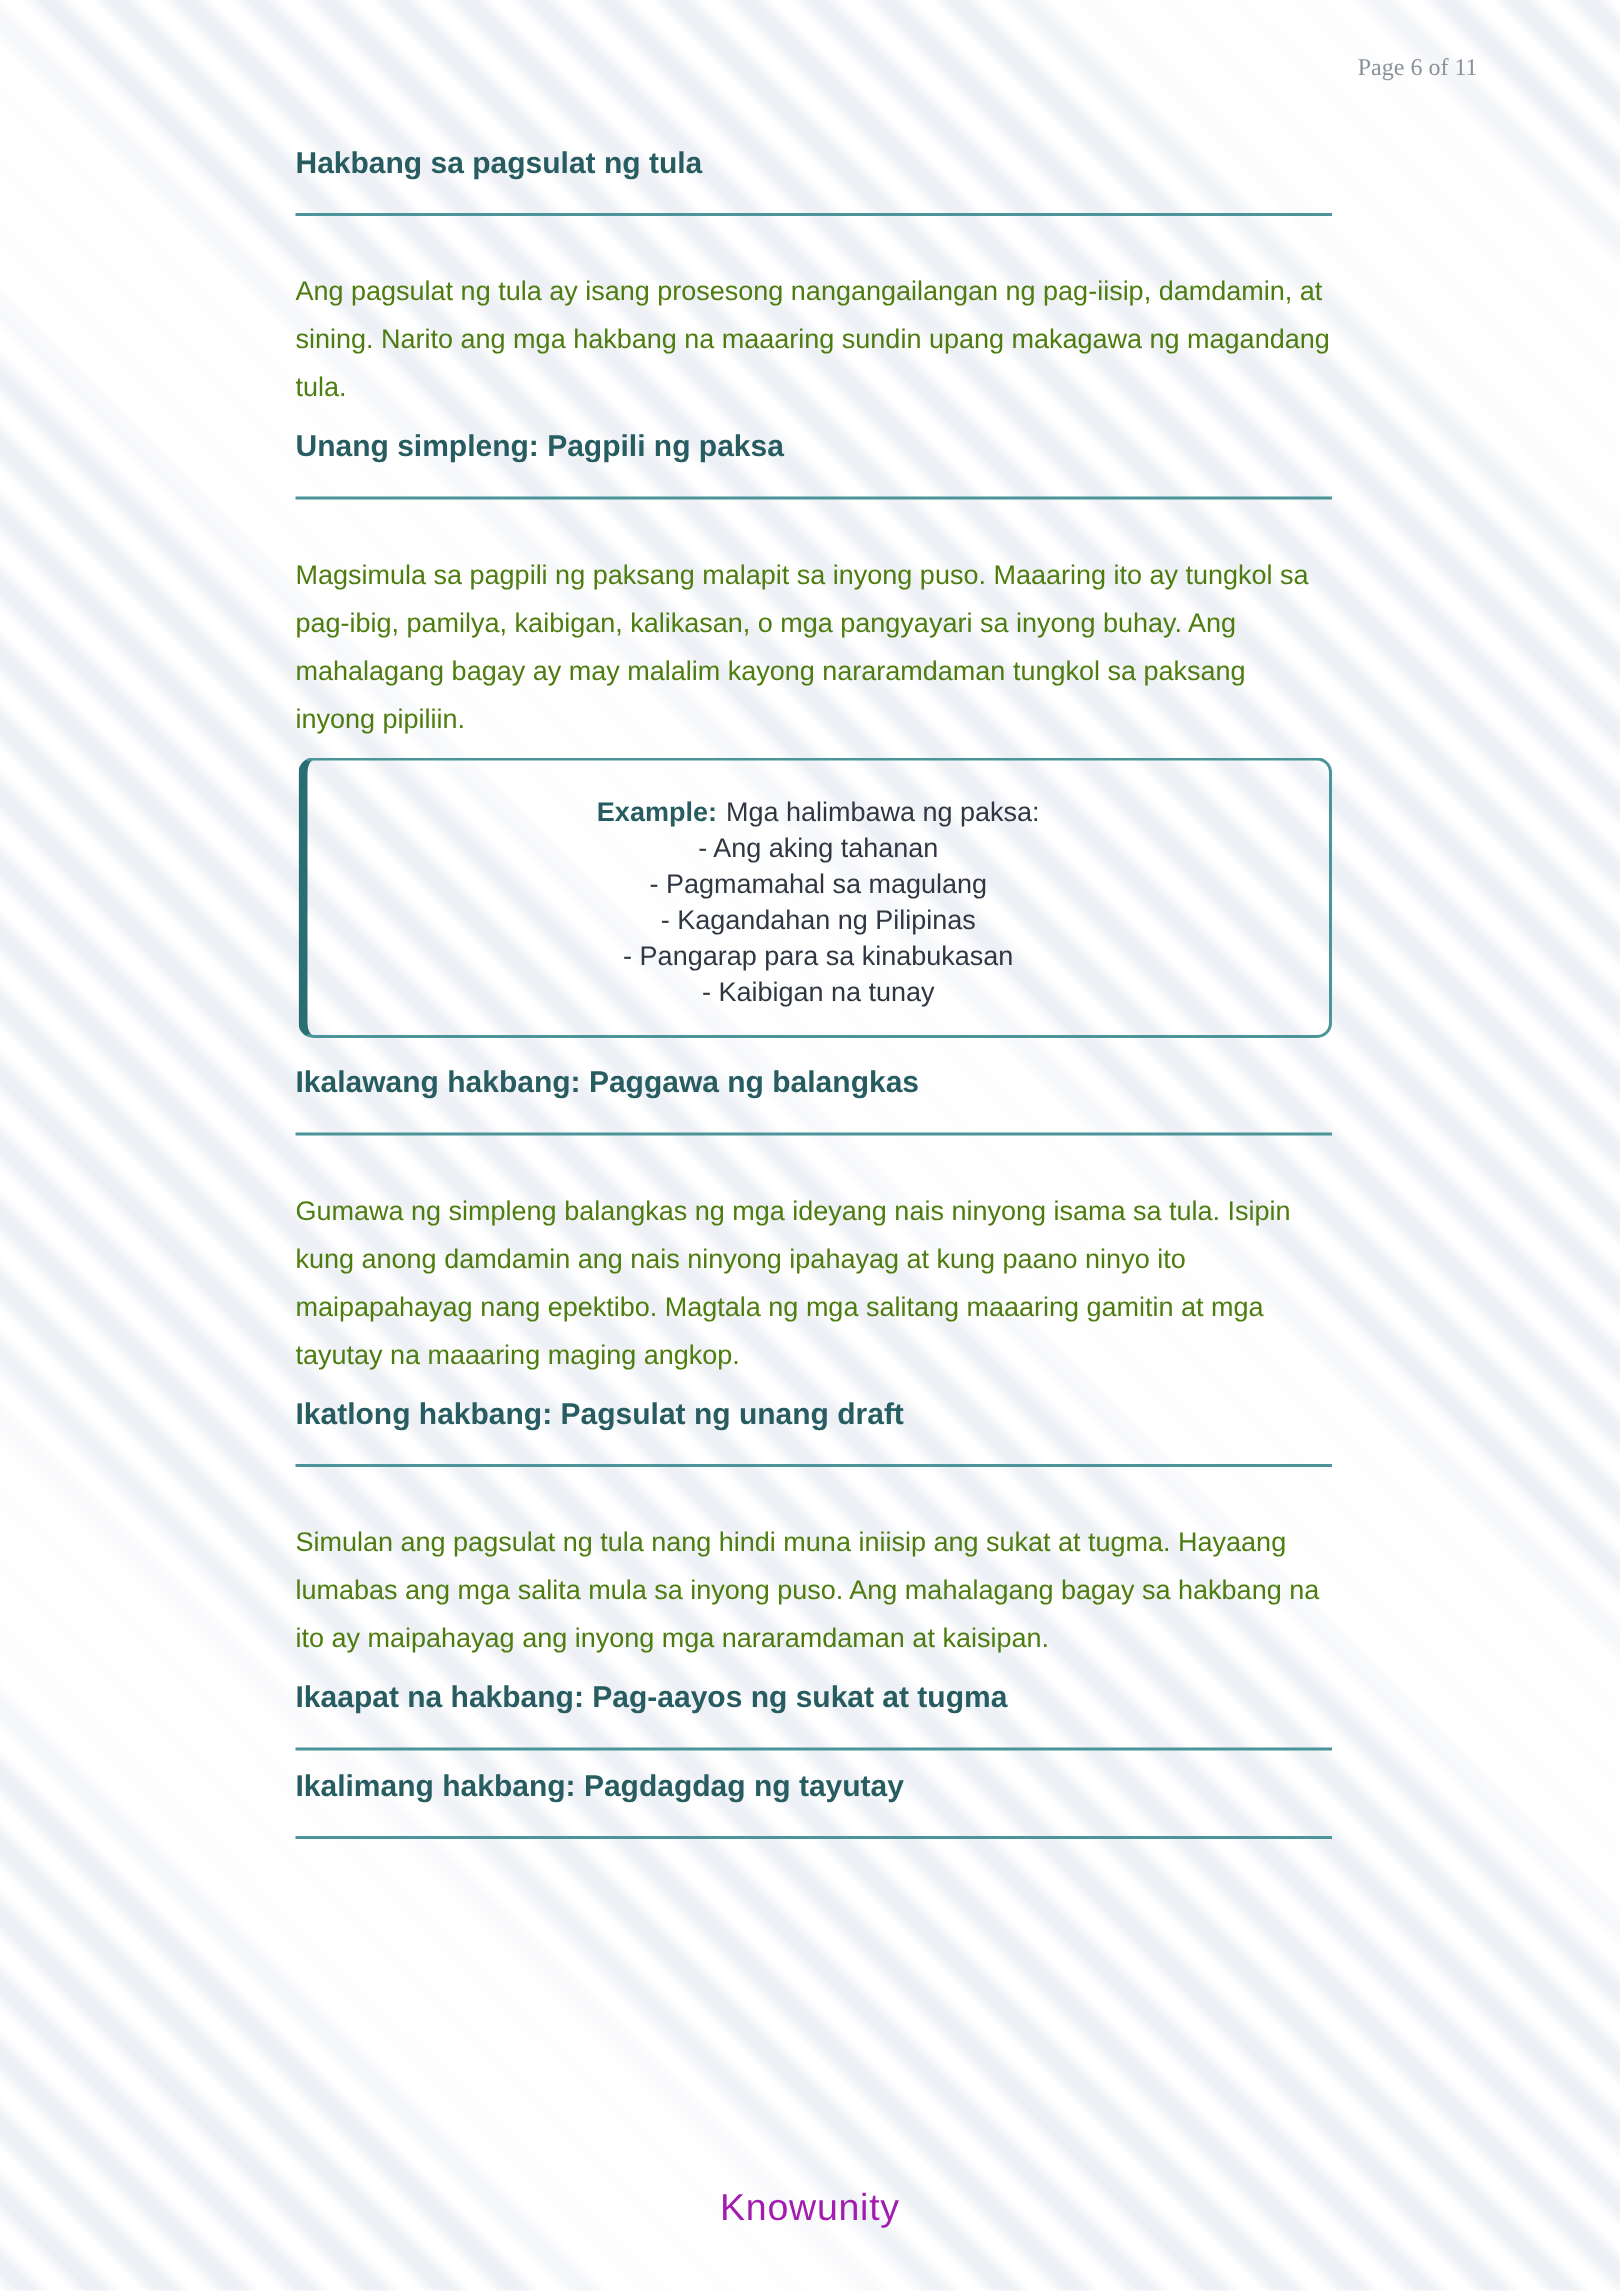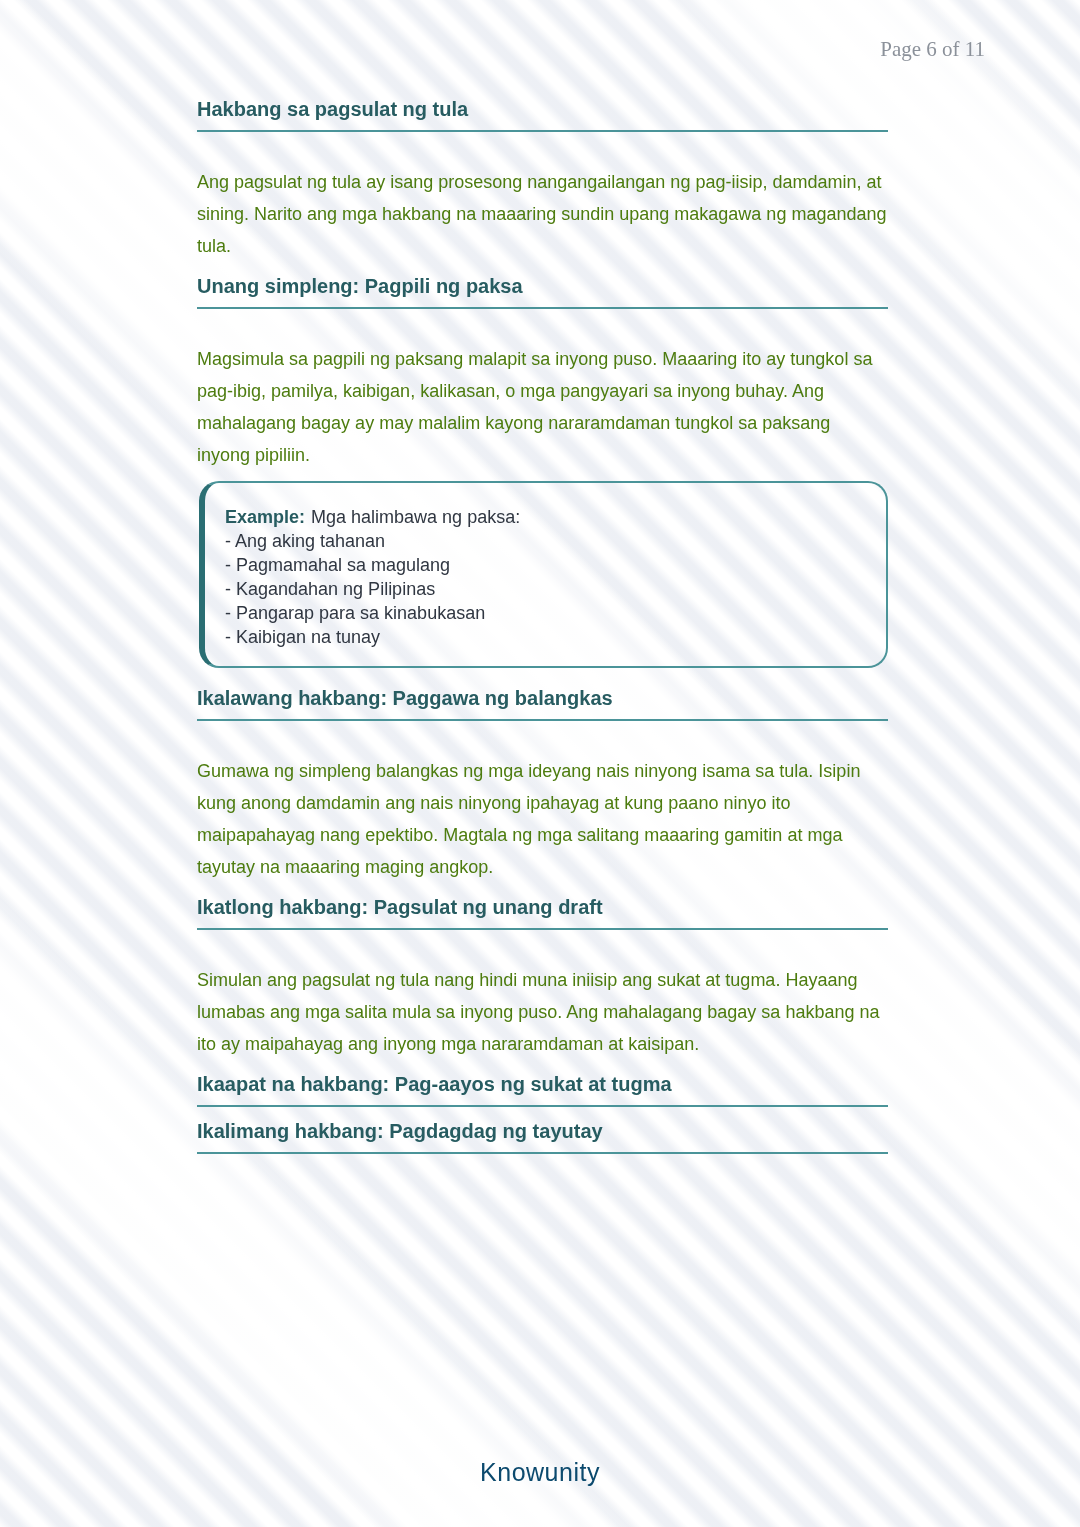--- a/index.html
+++ b/index.html
@@ -27,7 +27,7 @@
     top: 37px;
     right: 95px;
     font-family: "Liberation Serif", "DejaVu Serif", serif;
-    font-size: 21px;
+    font-size: 16px;
     color: #8b919a;
   }
   .content {

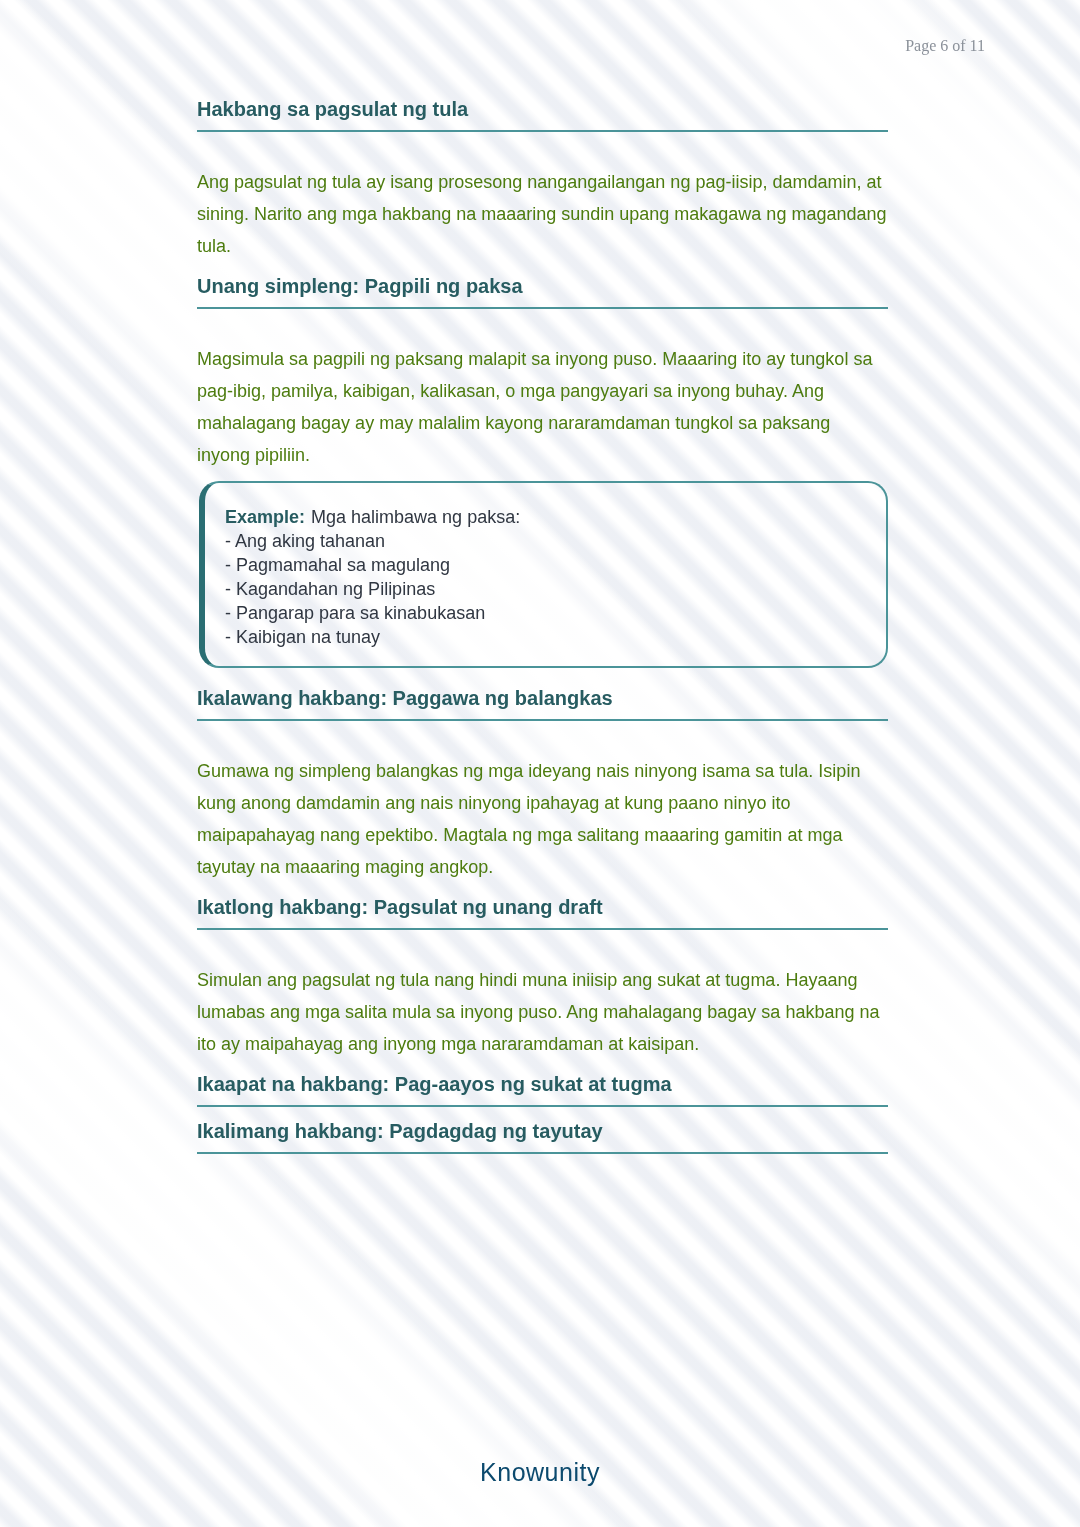--- a/index.html
+++ b/index.html
@@ -41,7 +41,7 @@
     font-weight: bold;
     color: #275c61;
     margin: 13px 0 0 0;
-    padding-bottom: 9px;
+    padding-bottom: 21px;
     border-bottom: 2px solid #4b9499;
   }
   section:first-child h2.section-heading { margin-top: 0; }

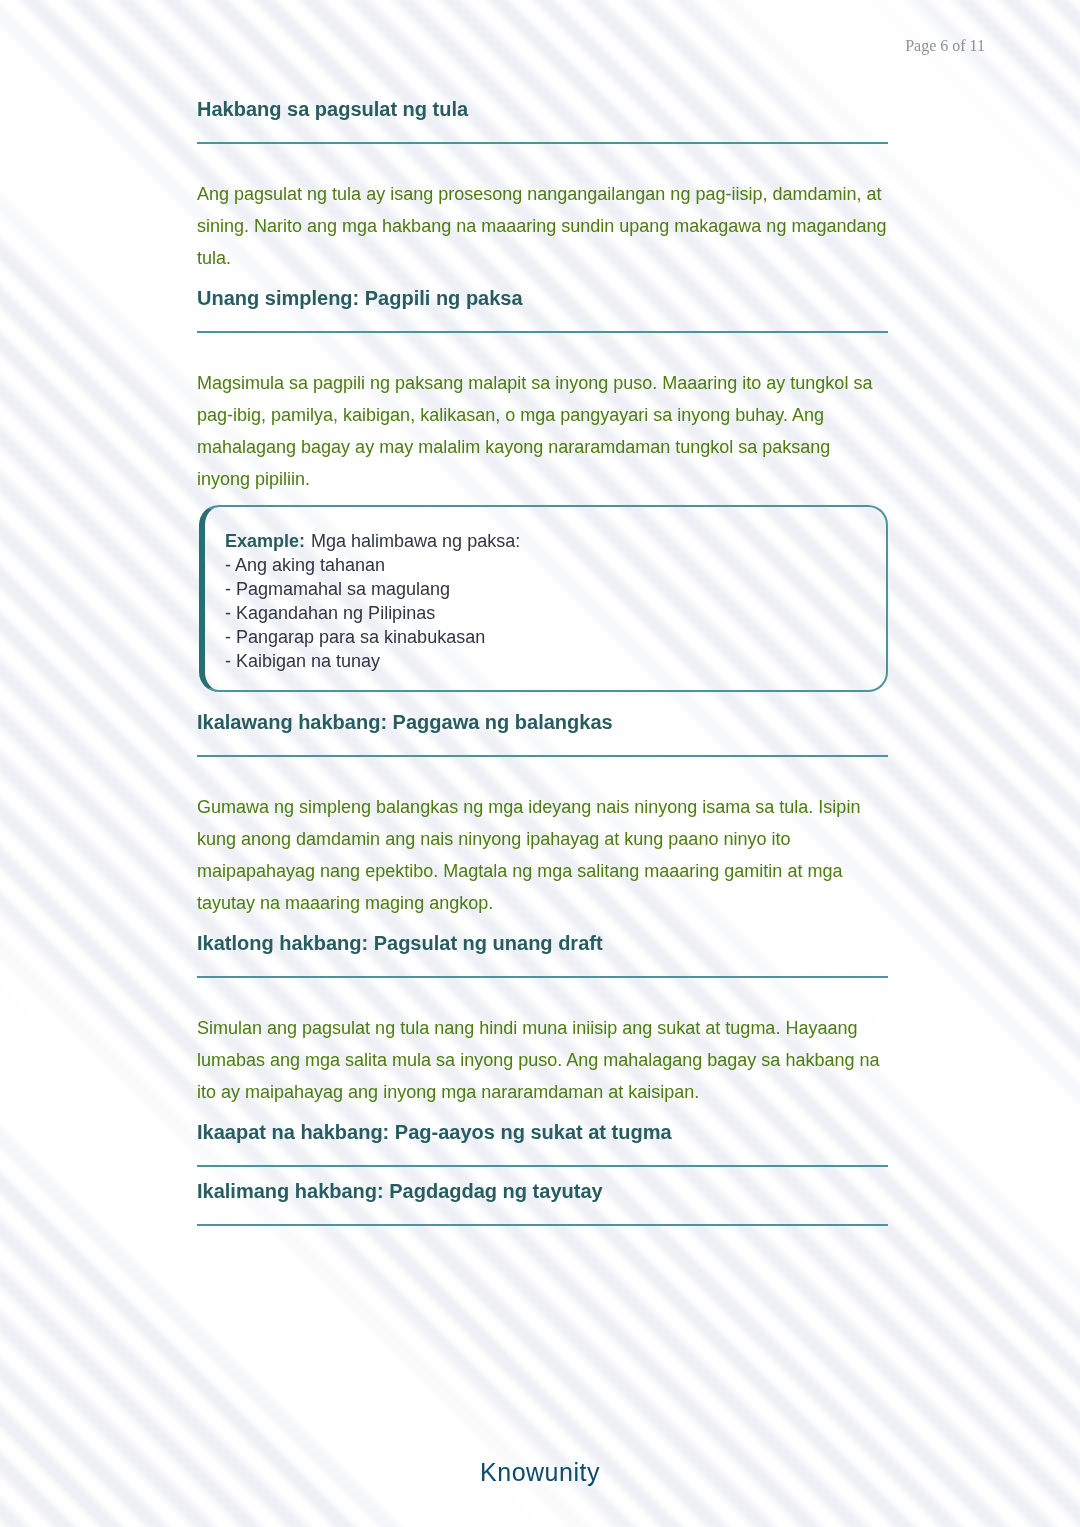--- a/index.html
+++ b/index.html
@@ -55,12 +55,13 @@
     margin: 10px 0 19px 2px;
     border: 2px solid #4b9499;
     border-left: 6px solid #2a6e73;
-    border-radius: 20px;
+    border-radius: 10px;
     padding: 22px 20px 17px 20px;
     font-size: 18px;
     line-height: 24px;
     color: #303742;
     background: transparent;
+    text-align: center;
   }
   .example-head { margin: 0; }
   .example-label {

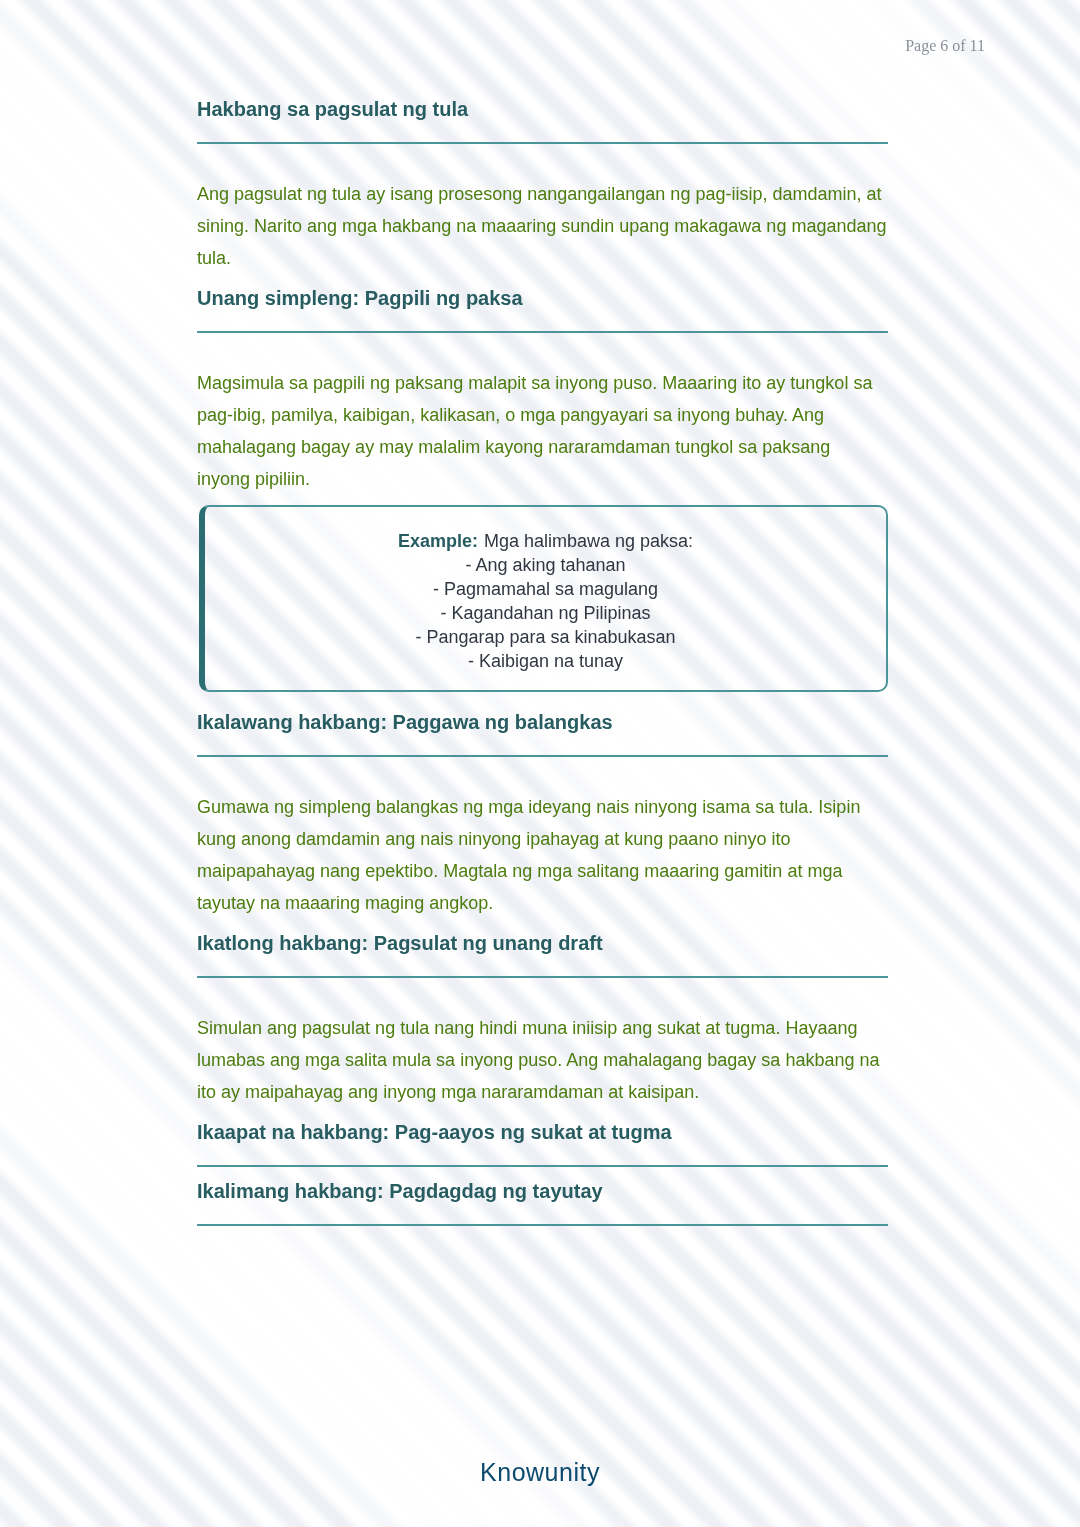--- a/index.html
+++ b/index.html
@@ -77,7 +77,7 @@
     top: 1458px;
     text-align: center;
     font-size: 25px;
-    color: #0c4a6e;
+    color: #a21caf;
     letter-spacing: 0.5px;
   }
 </style>

